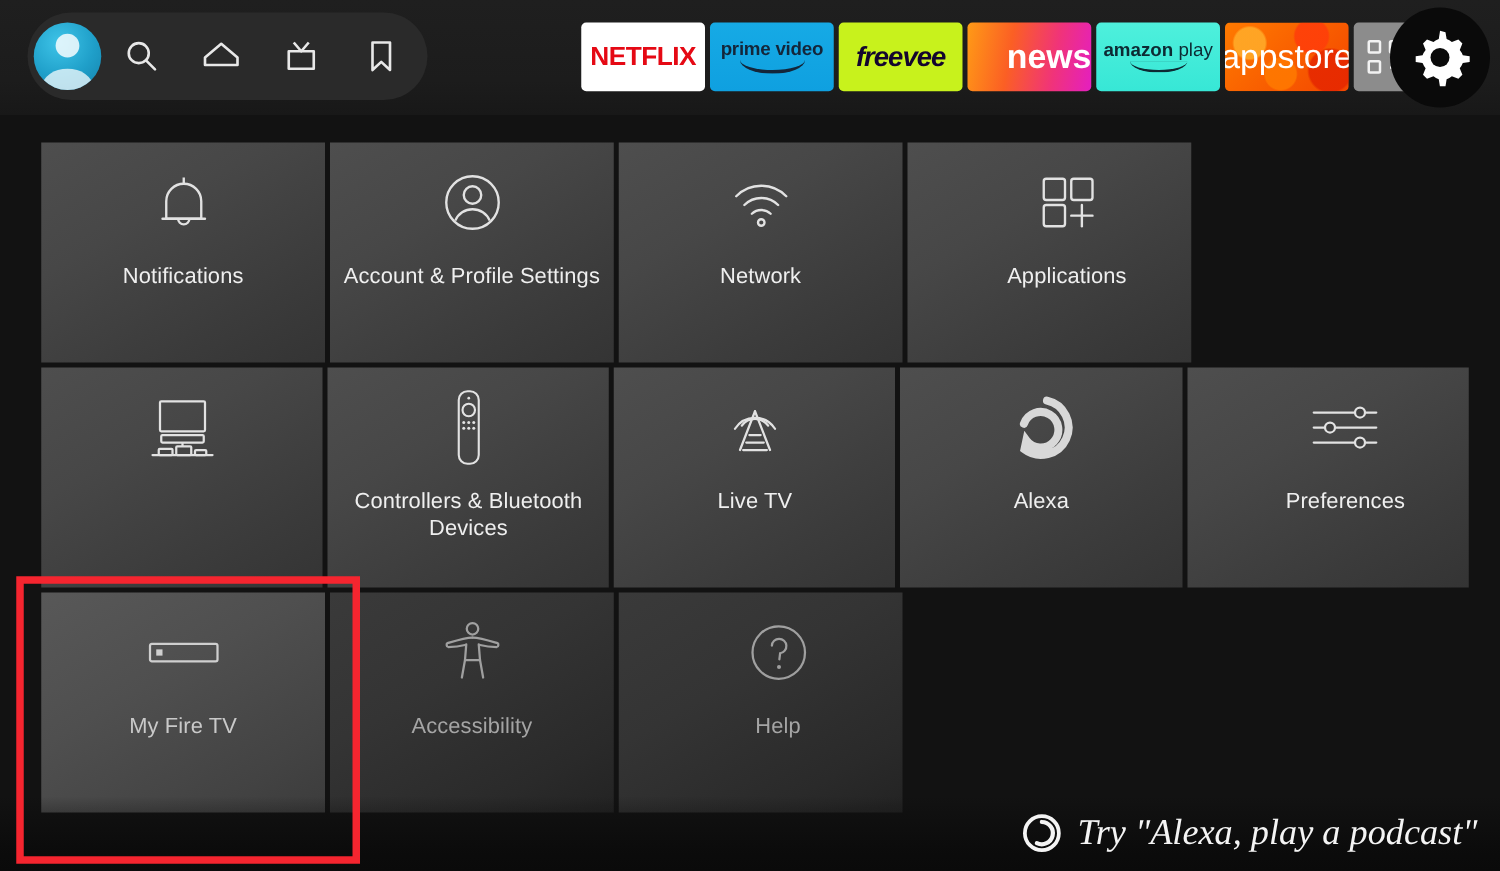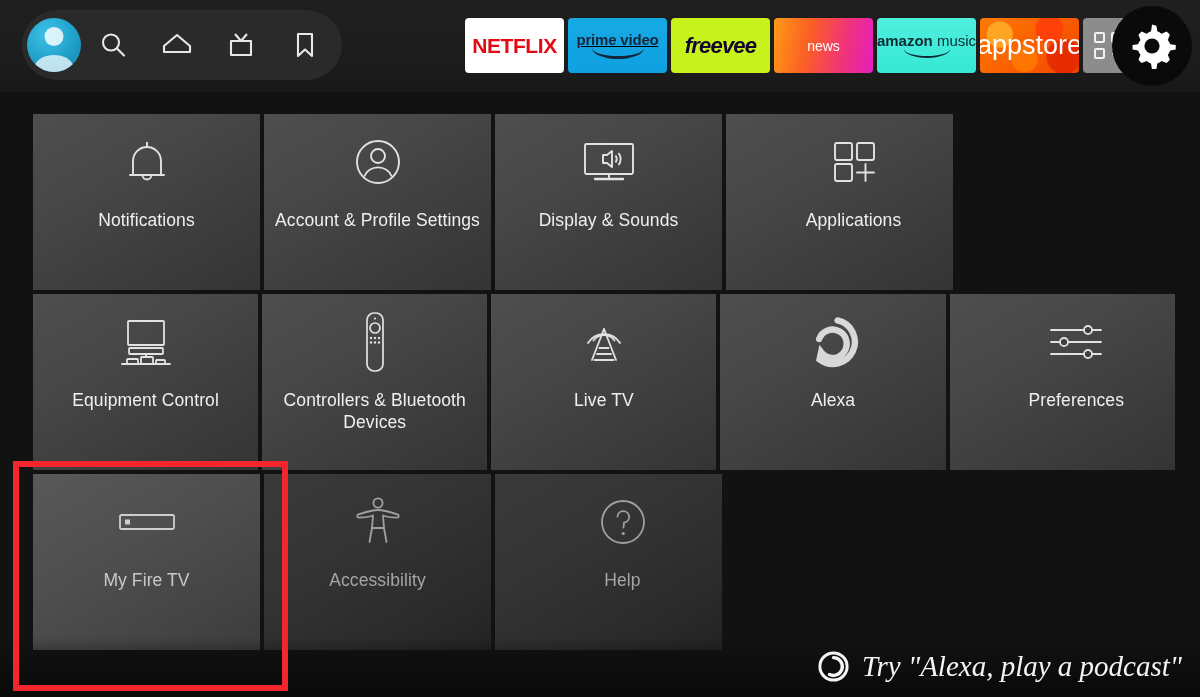--- a/index.html
+++ b/index.html
@@ -70,7 +70,6 @@
     width: 99px;
     background: linear-gradient(180deg,#16aae5 0%, #0fa0e0 100%);
     flex-direction: column;
-    text-decoration: underline;
   }
   .app-prime .pv-text {
     color: #14263a; font-size: 15px; font-weight: 600; letter-spacing: -0.2px;

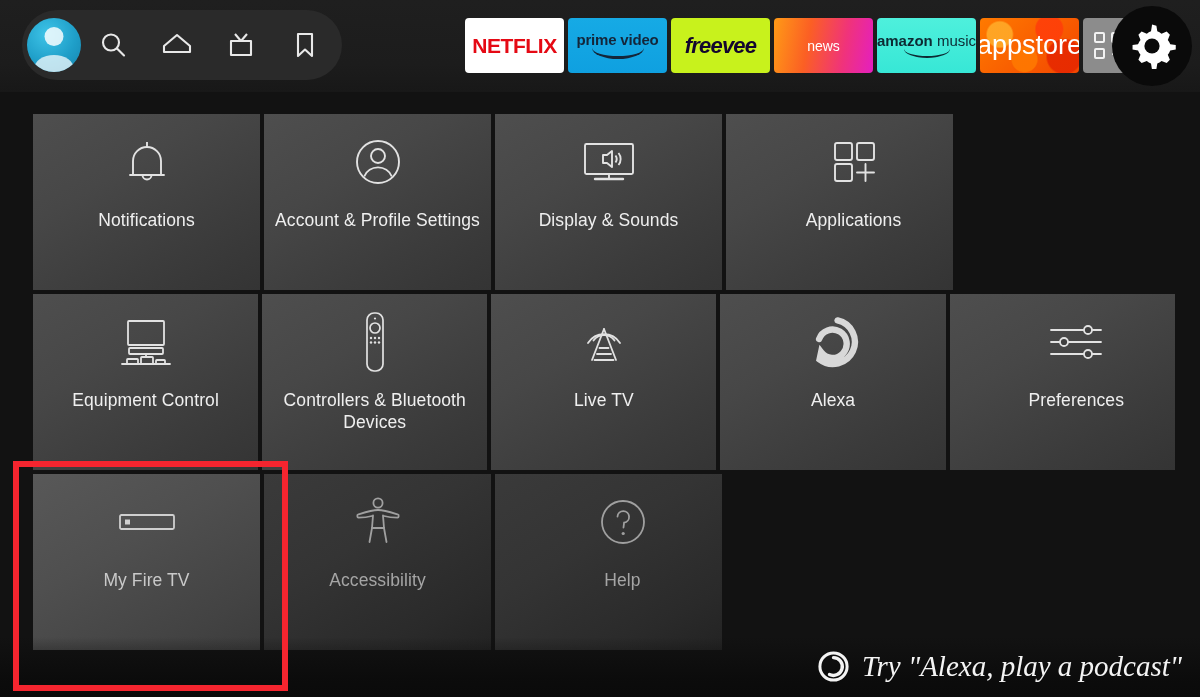--- a/index.html
+++ b/index.html
@@ -88,7 +88,7 @@
   .app-news {
     width: 99px;
     background: linear-gradient(100deg, #ff9a16 0%, #fb5f24 35%, #f0337a 70%, #e41fc0 100%);
-    color: #ffffff; font-size: 14px; font-weight: 400;
+    color: #ffffff; font-size: 27px; font-weight: 700; justify-content: flex-end;
   }
   .app-music {
     width: 99px;

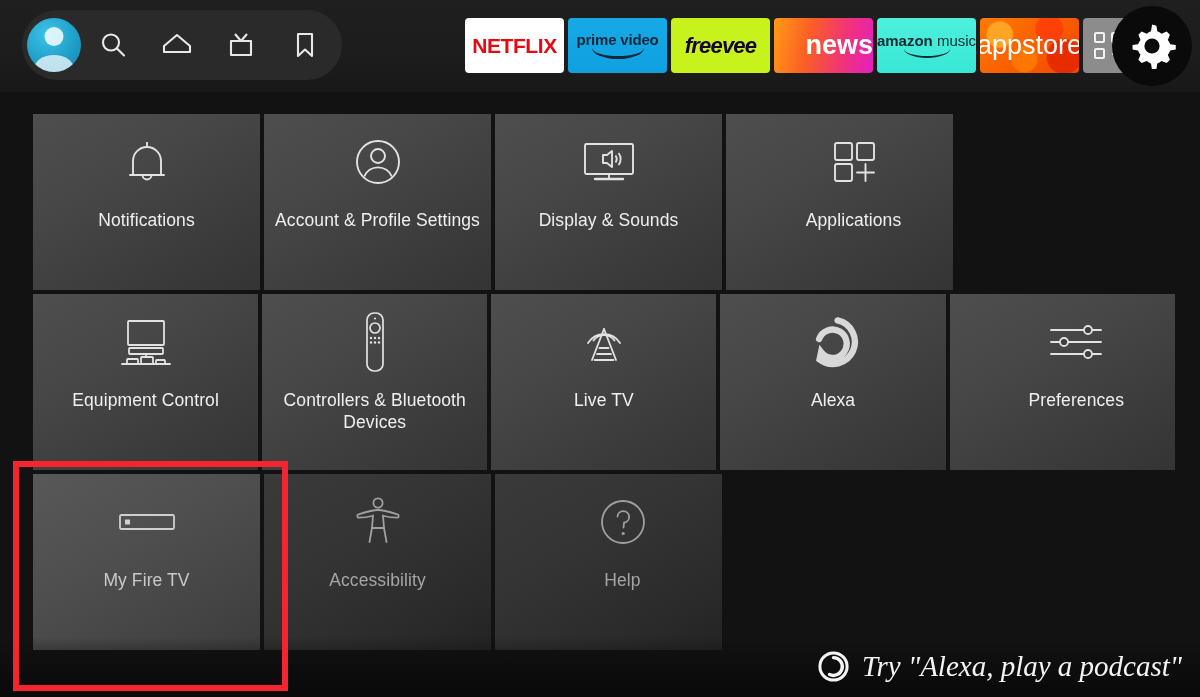--- a/index.html
+++ b/index.html
@@ -267,7 +267,7 @@
         <span class="am-line">
           <span class="am-b">amazon</span>
           <span>&nbsp;</span>
-          <span>music</span>
+          <span>play</span>
         </span>
         <span class="am-smile"></span>
       </div>

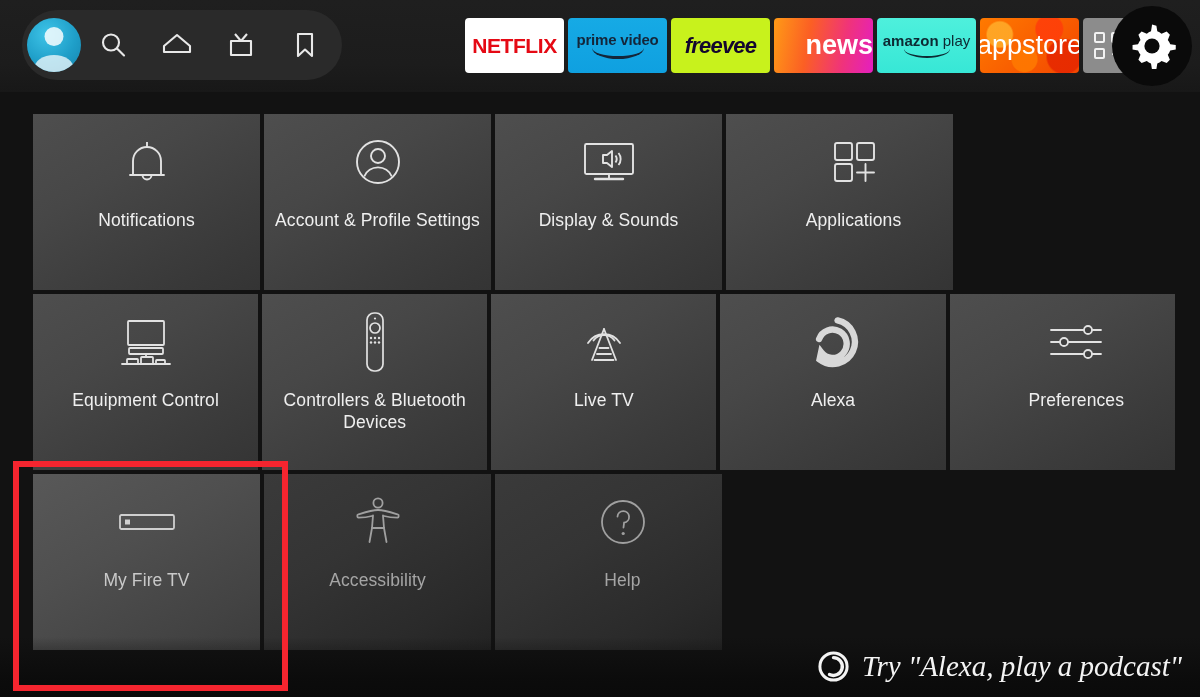--- a/index.html
+++ b/index.html
@@ -321,6 +321,17 @@
         <div class="tlabel">Account &amp; Profile Settings</div>
       </div>
 
+      <div class="tile">
+        <div class="ticon">
+          <svg width="56" height="56" viewBox="0 0 56 56" fill="none" stroke="#e2e2e2" stroke-width="1.9" stroke-linecap="round">
+            <path d="M8 23 a28 28 0 0 1 40 0"></path>
+            <path d="M14.5 30 a19 19 0 0 1 27 0"></path>
+            <path d="M20.5 37 a11 11 0 0 1 15 0"></path>
+            <circle cx="28" cy="44" r="2.6"></circle>
+          </svg>
+        </div>
+        <div class="tlabel">Network</div>
+      </div>
 
       <div class="tile">
         <div class="ticon">

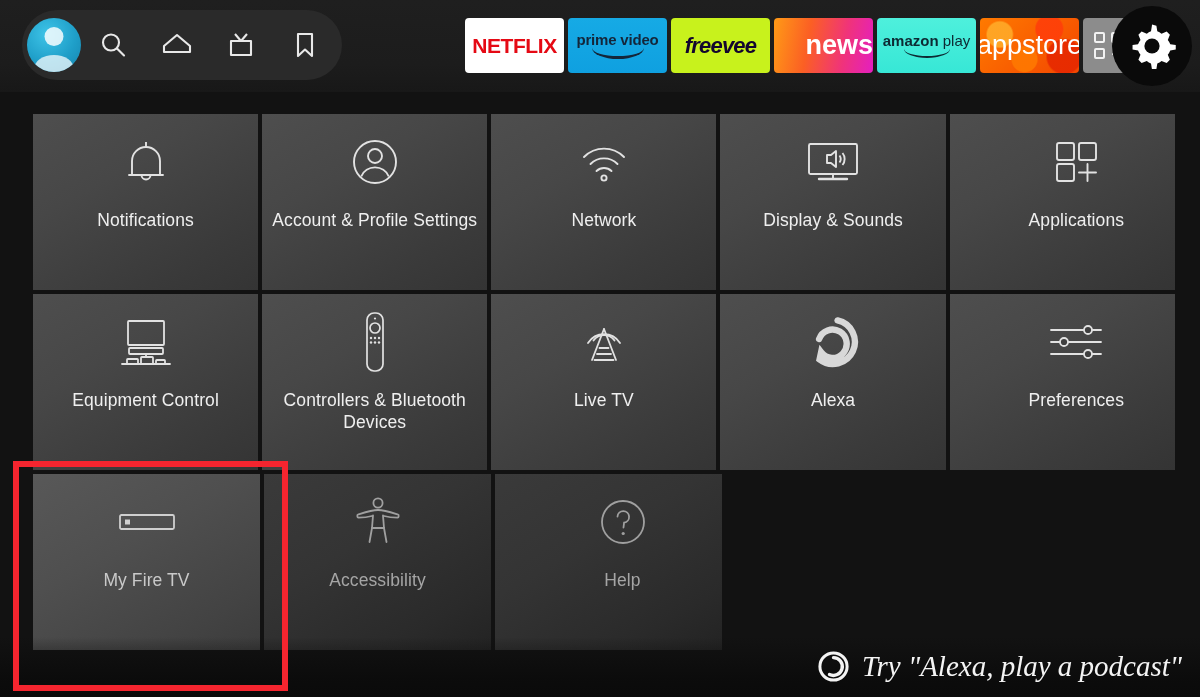--- a/index.html
+++ b/index.html
@@ -333,19 +333,6 @@
         <div class="tlabel">Network</div>
       </div>
 
-      <div class="tile">
-        <div class="ticon">
-          <svg width="62" height="50" viewBox="0 0 62 50" fill="none" stroke="#e2e2e2" stroke-width="1.9">
-            <rect x="7" y="7" width="48" height="30" rx="1.5"></rect>
-            <line x1="17" y1="42" x2="45" y2="42" stroke-width="2.4" stroke-linecap="round"></line>
-            <line x1="31" y1="37" x2="31" y2="42"></line>
-            <path d="M25 18 L29 18 L34 14 L34 30 L29 26 L25 26 Z" stroke-linejoin="round"></path>
-            <path d="M37.5 18.5 a6 6 0 0 1 0 7"></path>
-            <path d="M40.5 16 a9.5 9.5 0 0 1 0 12"></path>
-          </svg>
-        </div>
-        <div class="tlabel">Display &amp; Sounds</div>
-      </div>
 
       <div class="tile">
         <div class="ticon">

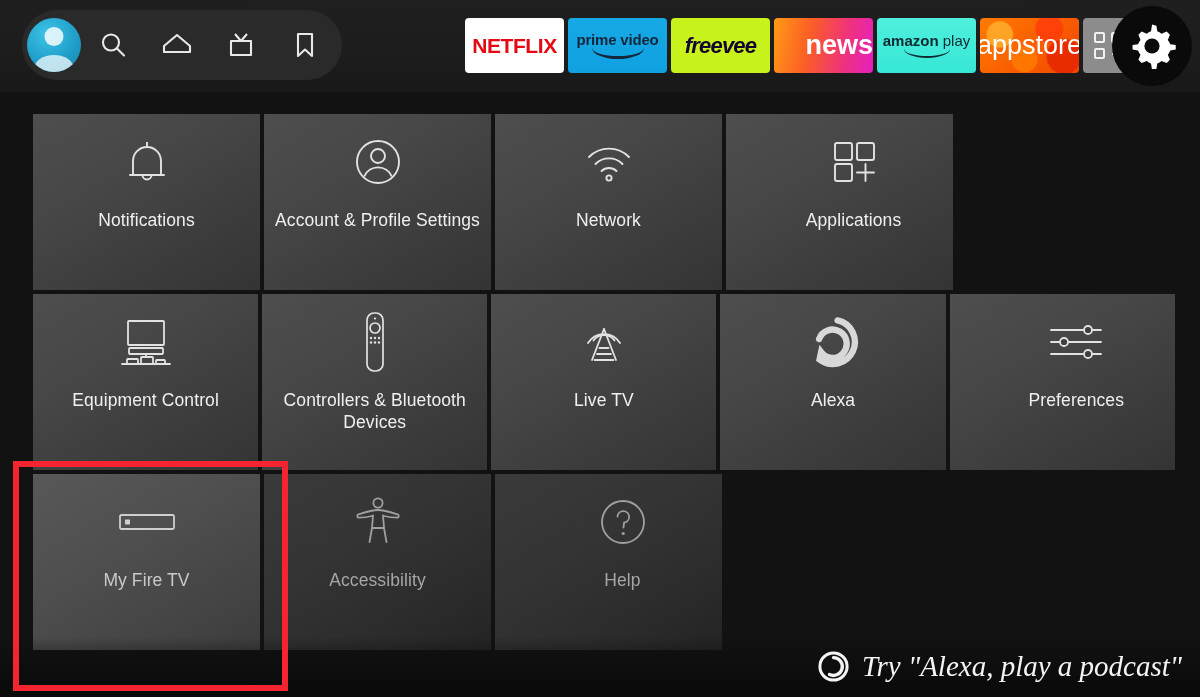--- a/index.html
+++ b/index.html
@@ -362,7 +362,6 @@
             <line x1="31" y1="39" x2="31" y2="42"></line>
           </svg>
         </div>
-        <div class="tlabel">Equipment Control</div>
       </div>
 
       <div class="tile">

